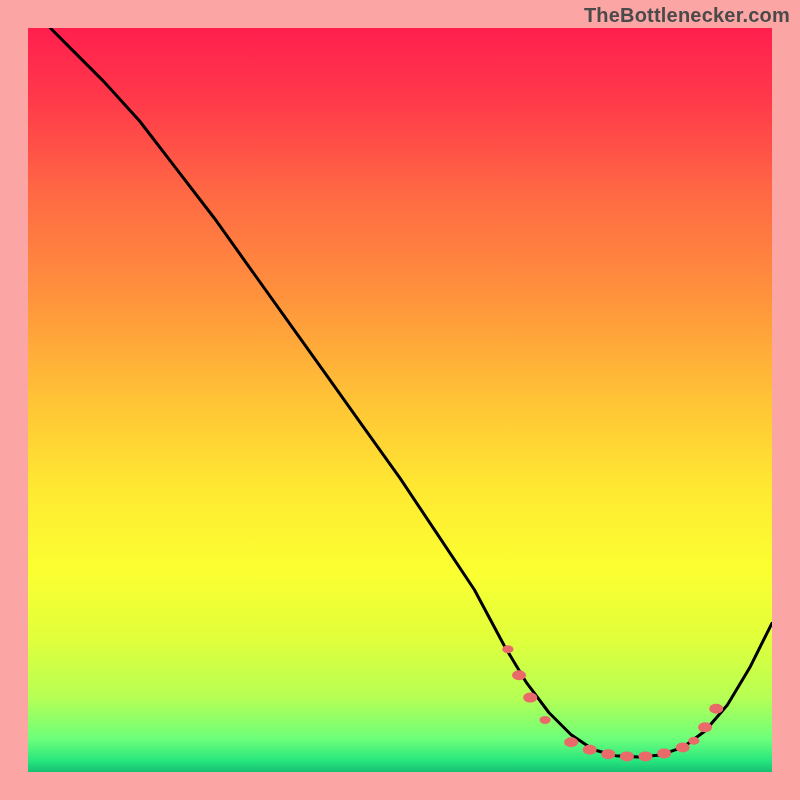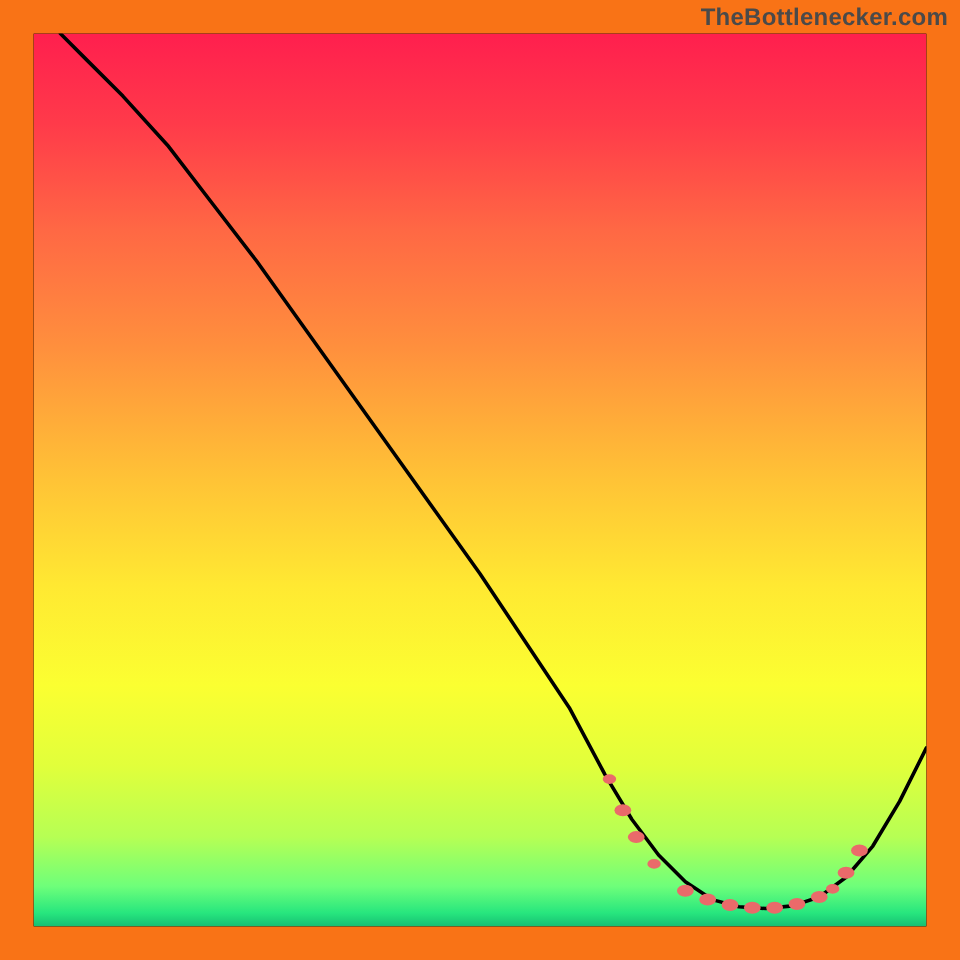--- a/index.html
+++ b/index.html
@@ -15,7 +15,7 @@
     position: relative;
     width: 800px;
     height: 800px;
-    background: #f97316;
+    background: #fca5a5;
   }
   .watermark {
     position: absolute;

